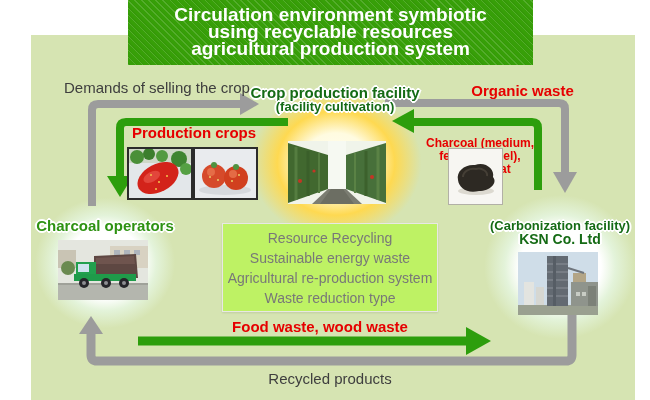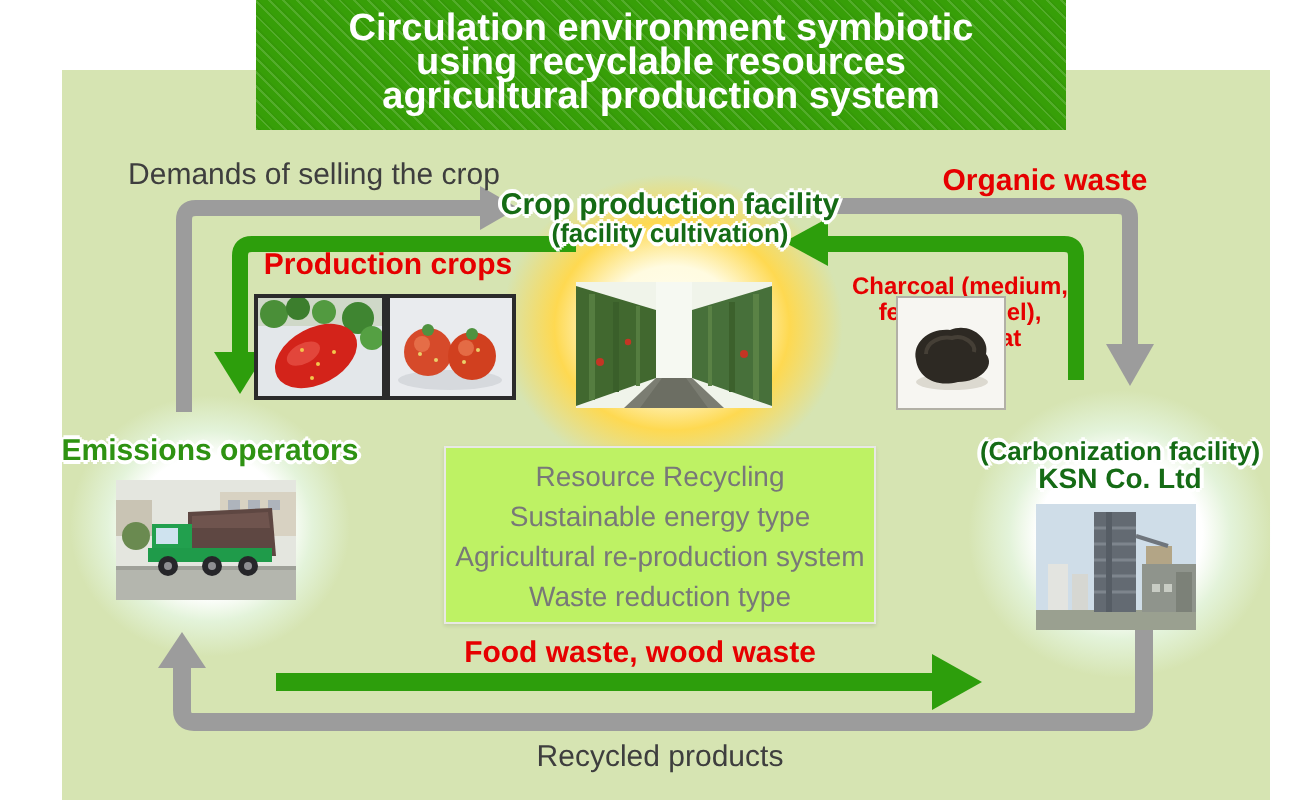--- a/index.html
+++ b/index.html
@@ -117,7 +117,7 @@
 
   <div class="lbl lbl-plain" style="left:250px; top:370px; width:160px;">Recycled products</div>
 
-  <div class="lbl lbl-node" style="left:250px; top:96px; width:170px;">
+  <div class="lbl lbl-node" style="left:250px; top:86px; width:170px;">
     <div style="font-size:15px; line-height:14px;">Crop production facility</div>
     <div style="font-size:13px; line-height:14px;">(facility cultivation)</div>
   </div>

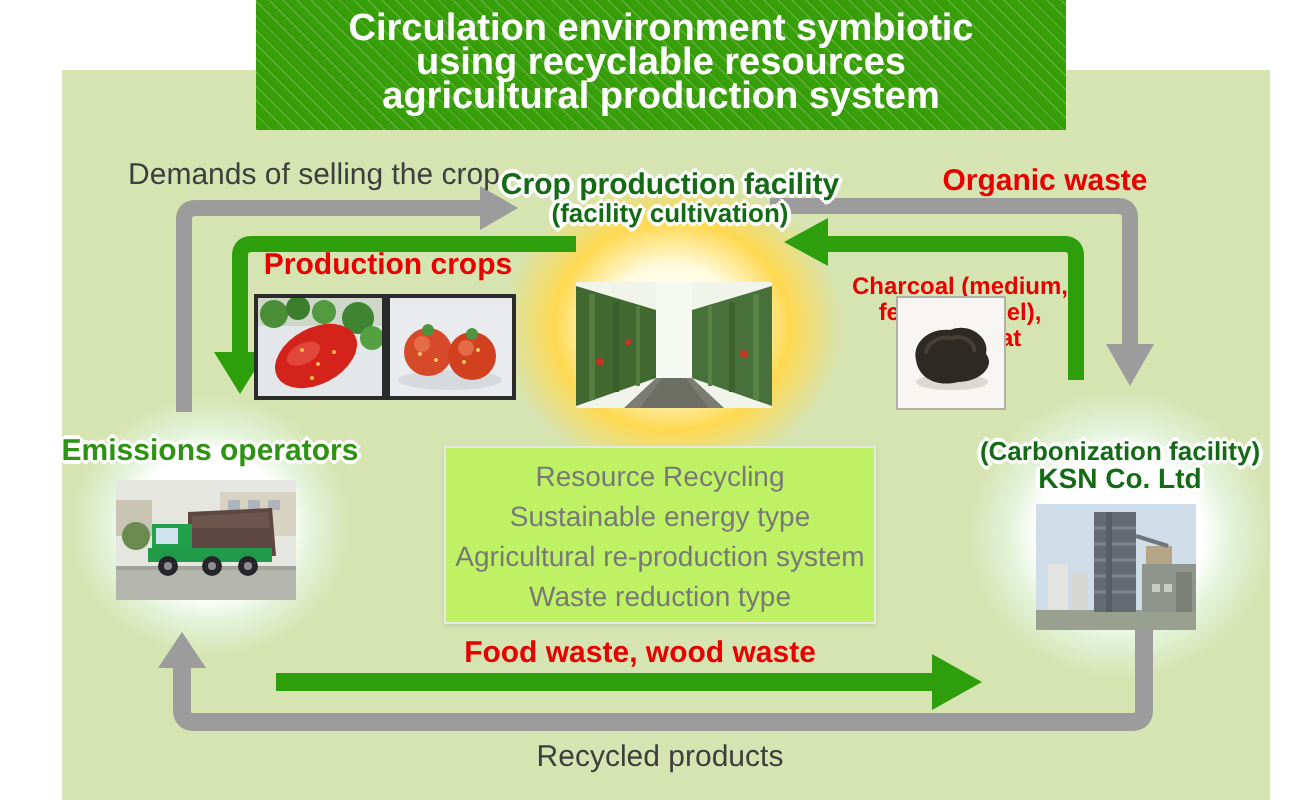--- a/index.html
+++ b/index.html
@@ -122,7 +122,7 @@
     <div style="font-size:13px; line-height:14px;">(facility cultivation)</div>
   </div>
 
-  <div class="lbl lbl-node lbl-node-bright" style="left:30px; top:217px; width:150px; font-size:15px;">Emissions operators</div>
+  <div class="lbl lbl-node lbl-node-bright" style="left:30px; top:217px; width:150px; font-size:15px;">Charcoal operators</div>
 
   <div class="lbl lbl-node" style="left:482px; top:219px; width:156px;">
     <div style="font-size:13px; line-height:13px;">(Carbonization facility)</div>

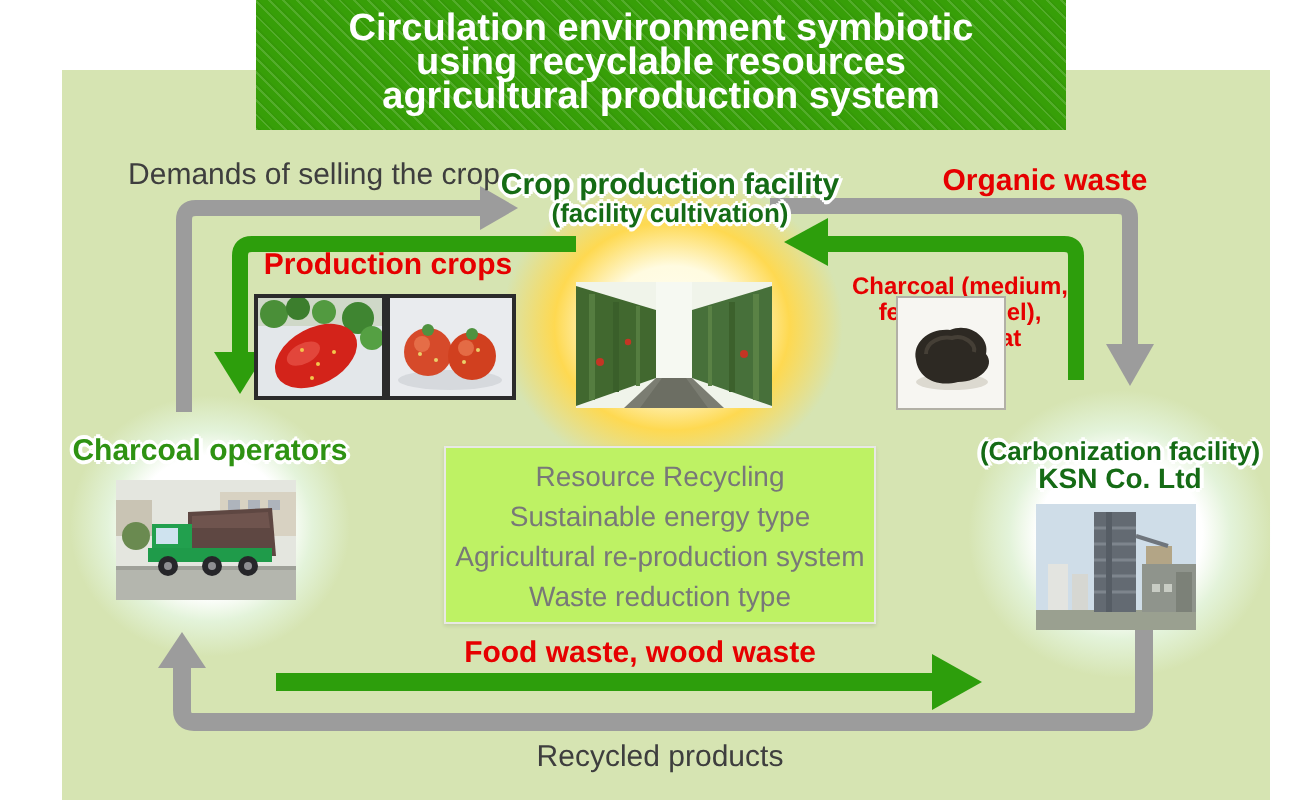--- a/index.html
+++ b/index.html
@@ -131,7 +131,7 @@
 
   <div class="center-box">
     <div>Resource Recycling</div>
-    <div>Sustainable energy type</div>
+    <div>Sustainable energy waste</div>
     <div>Agricultural re-production system</div>
     <div>Waste reduction type</div>
   </div>

